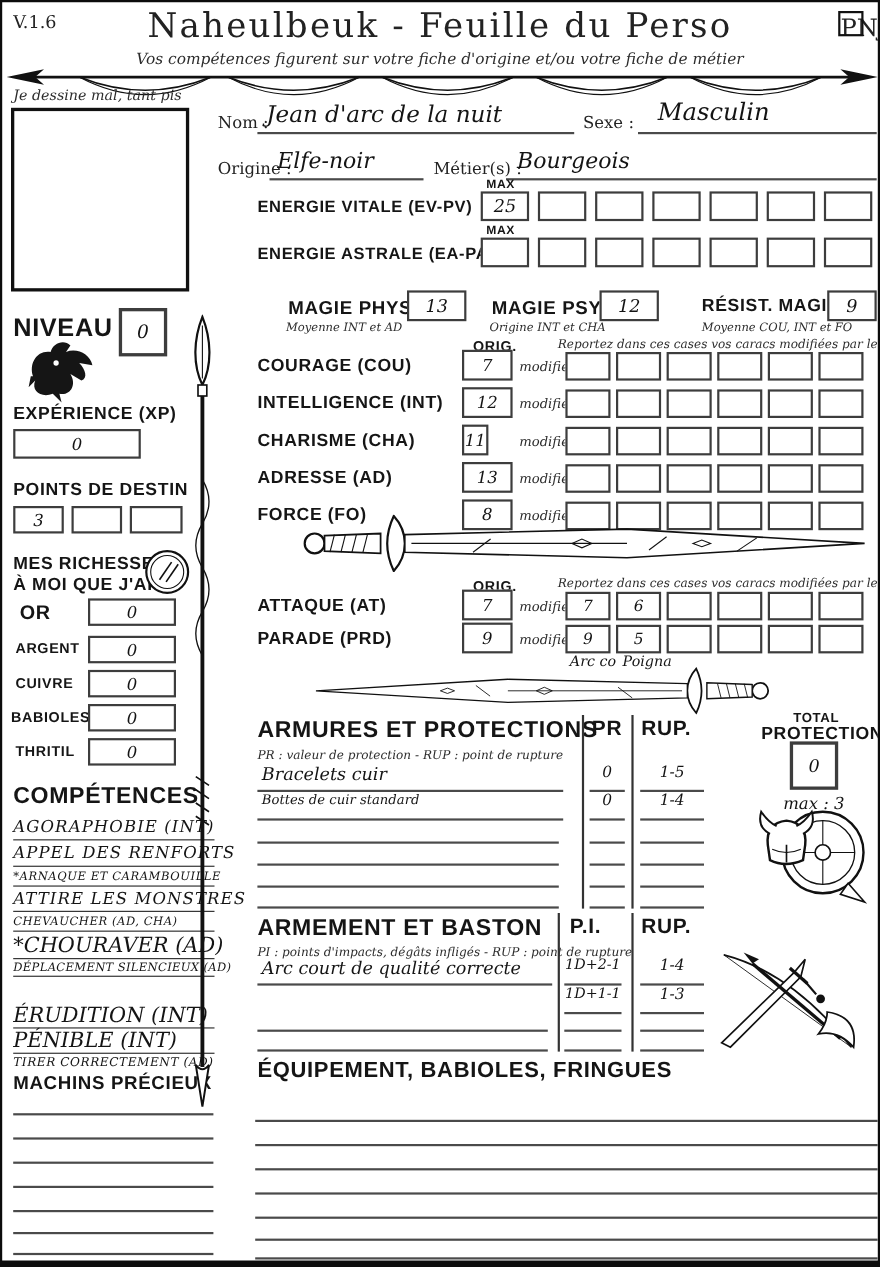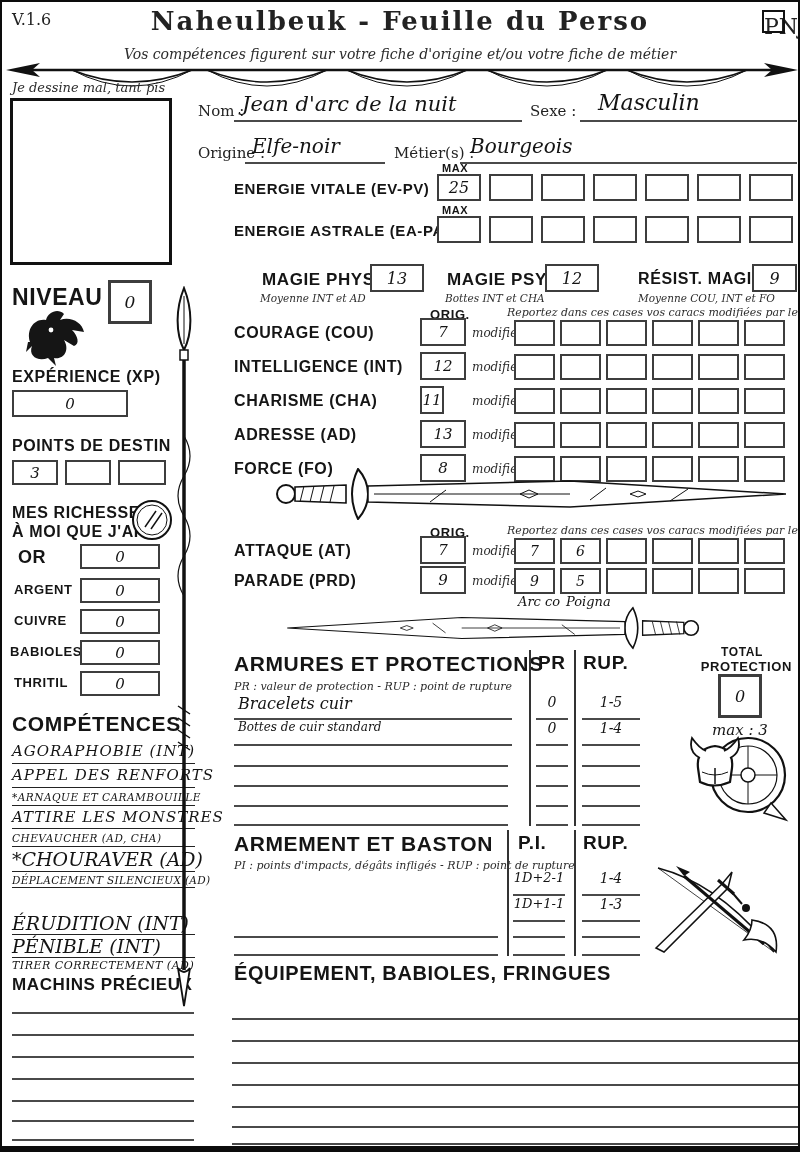--- a/index.html
+++ b/index.html
@@ -29,7 +29,7 @@
 <div class="page">
 
   <div class="abs serif" style="left:10px;top:8px;font-size:16px">V.1.6</div>
-  <div class="abs serif" style="left:0;right:0;top:4px;text-align:center;font-size:26px;font-weight:bold;letter-spacing:2px">Naheulbeuk - Feuille du Perso</div>
+  <div class="abs serif" style="left:0;right:0;top:4px;text-align:center;font-size:31px;font-weight:normal;letter-spacing:2px">Naheulbeuk - Feuille du Perso</div>
   <div class="abs serif" style="left:762px;top:12px;font-size:22px">PNJ</div>
   <div class="abs" style="left:760px;top:8px;width:23px;height:23px;border:2px solid #111;box-sizing:border-box"></div>
   <div class="abs goth" style="left:0;right:0;top:44px;text-align:center;font-size:14px">Vos compétences figurent sur votre fiche d'origine et/ou votre fiche de métier</div>

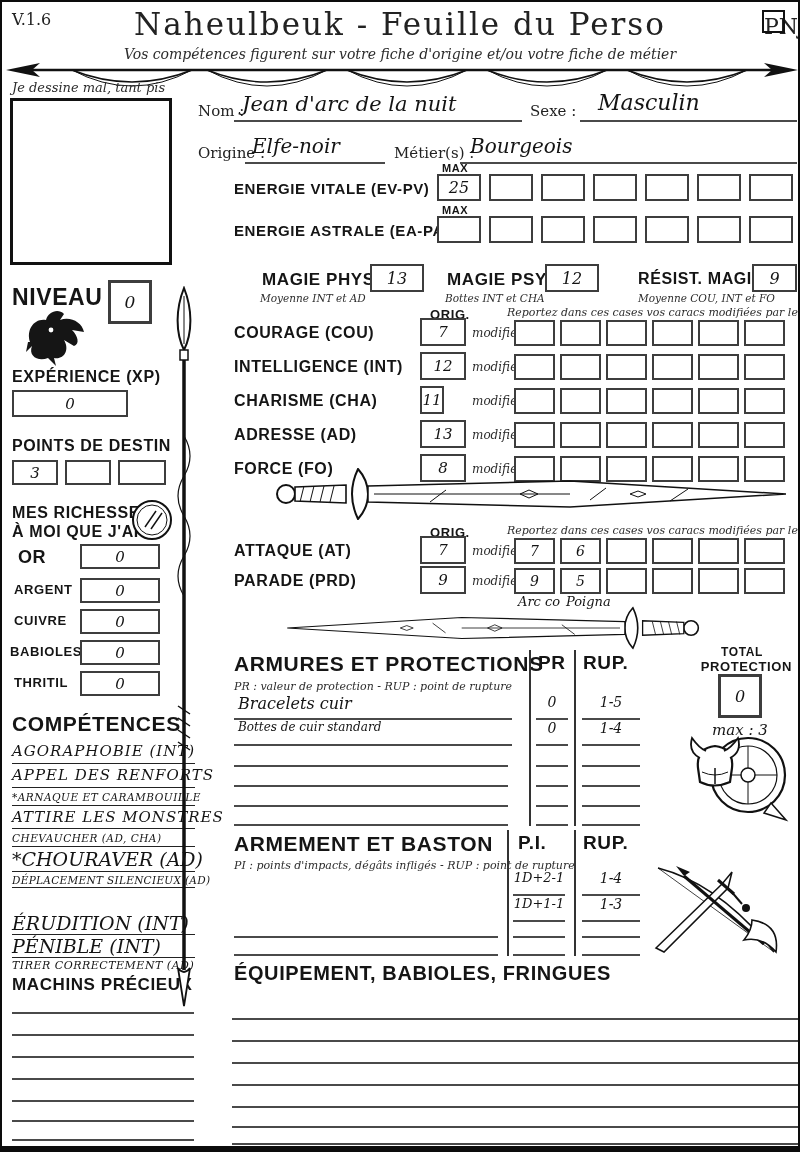--- a/index.html
+++ b/index.html
@@ -95,7 +95,7 @@
   <div class="abs goth" style="left:258px;top:290px;font-size:10.5px">Moyenne INT et AD</div>
   <div class="abs disp" style="left:445px;top:268px;font-size:17px">MAGIE PSY.</div>
   <div class="abs box hand" style="left:543px;top:262px;width:54px;height:28px;font-size:16px">12</div>
-  <div class="abs goth" style="left:443px;top:290px;font-size:10.5px">Bottes INT et CHA</div>
+  <div class="abs goth" style="left:443px;top:290px;font-size:10.5px">Origine INT et CHA</div>
   <div class="abs disp" style="left:636px;top:268px;font-size:16px">RÉSIST. MAGIE</div>
   <div class="abs box hand" style="left:750px;top:262px;width:45px;height:28px;font-size:16px">9</div>
   <div class="abs goth" style="left:636px;top:290px;font-size:10.5px">Moyenne COU, INT et FO</div>

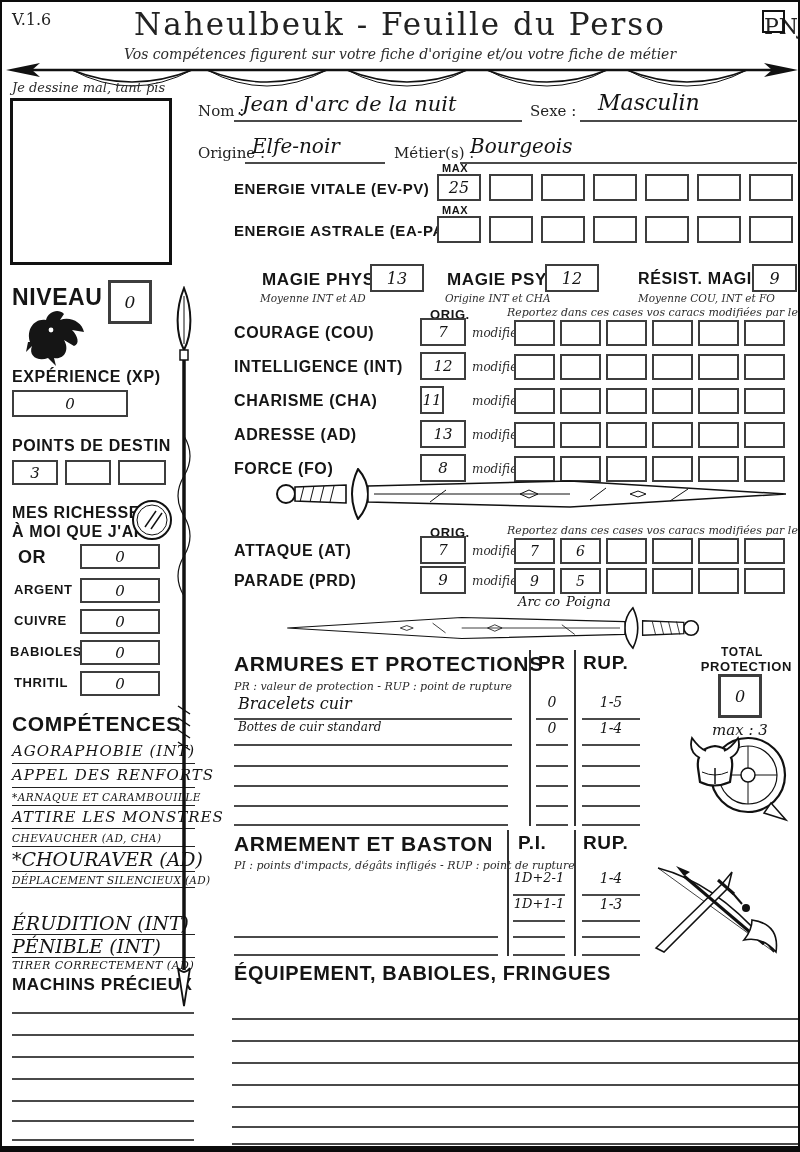--- a/index.html
+++ b/index.html
@@ -317,7 +317,7 @@
   <div class="abs wline" style="left:580px;top:822px;width:58px"></div>
 
   <div class="abs disp" style="left:690px;top:643px;width:100px;text-align:center;font-size:12px">TOTAL</div>
-  <div class="abs disp" style="left:690px;top:657px;width:100px;text-align:right;font-size:13px">PROTECTION</div>
+  <div class="abs disp" style="left:690px;top:657px;width:100px;text-align:right;font-size:16px">PROTECTION</div>
   <div class="abs box hand" style="left:716px;top:672px;width:44px;height:44px;border-width:3px;font-size:16px">0</div>
   <div class="abs hand" style="left:710px;top:719px;font-size:15px">max : 3</div>
   <svg class="abs" style="left:686px;top:726px" width="102" height="96" viewBox="0 0 102 96">

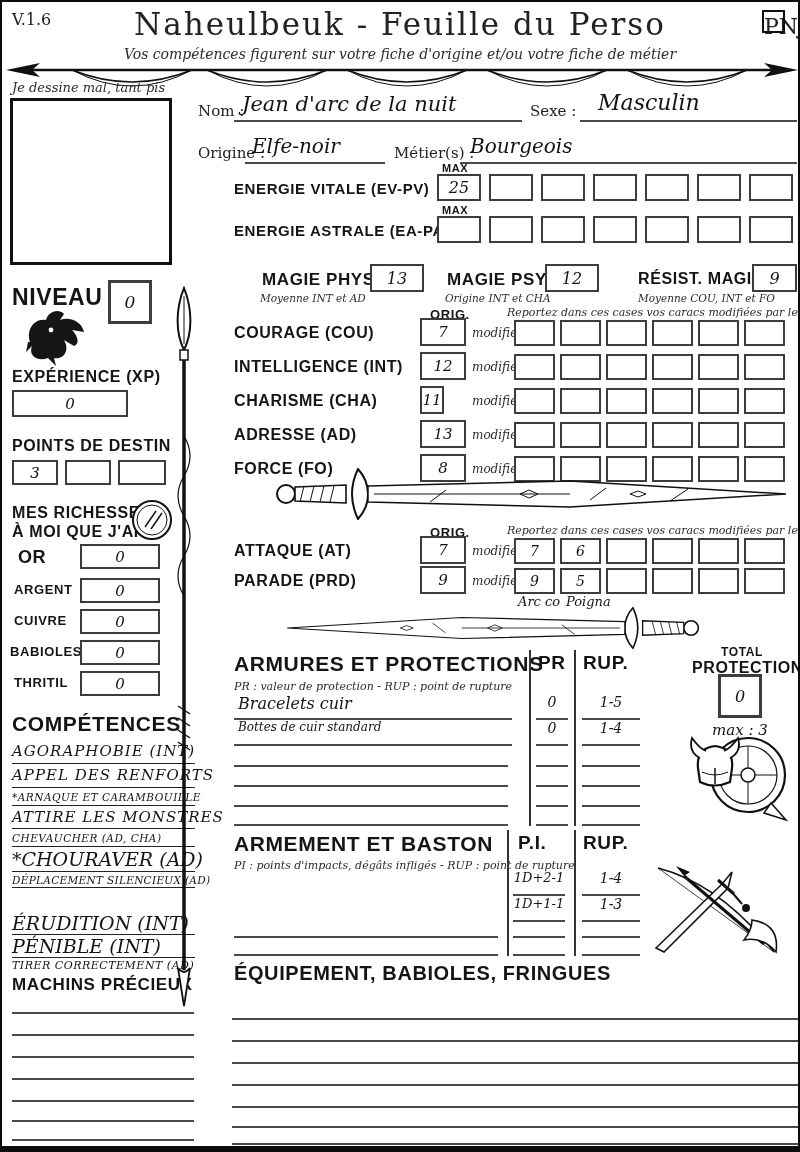--- a/index.html
+++ b/index.html
@@ -343,6 +343,7 @@
   <div class="abs vline" style="left:505px;top:828px;height:126px"></div>
   <div class="abs vline" style="left:572px;top:828px;height:126px"></div>
 
+  <div class="abs wline hand" style="left:232px;top:868px;width:264px;height:24px;font-size:16px;padding-left:4px">Arc court de qualité correcte</div>
   <div class="abs wline hand" style="left:511px;top:868px;width:52px;height:24px;text-align:center;font-size:13px">1D+2-1</div>
   <div class="abs wline hand" style="left:580px;top:868px;width:58px;height:24px;text-align:center;font-size:14px">1-4</div>
   <div class="abs wline hand" style="left:511px;top:894px;width:52px;height:24px;text-align:center;font-size:13px">1D+1-1</div>

